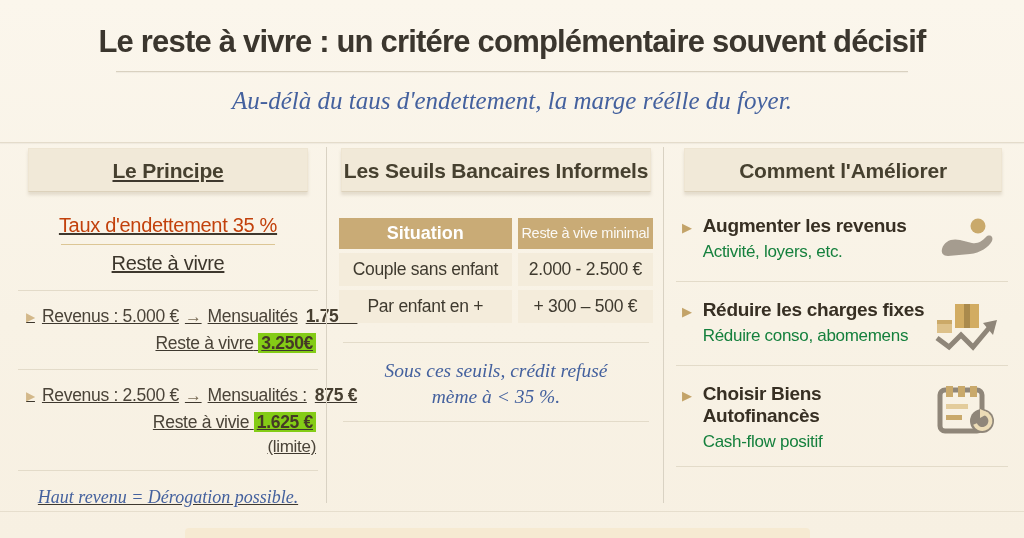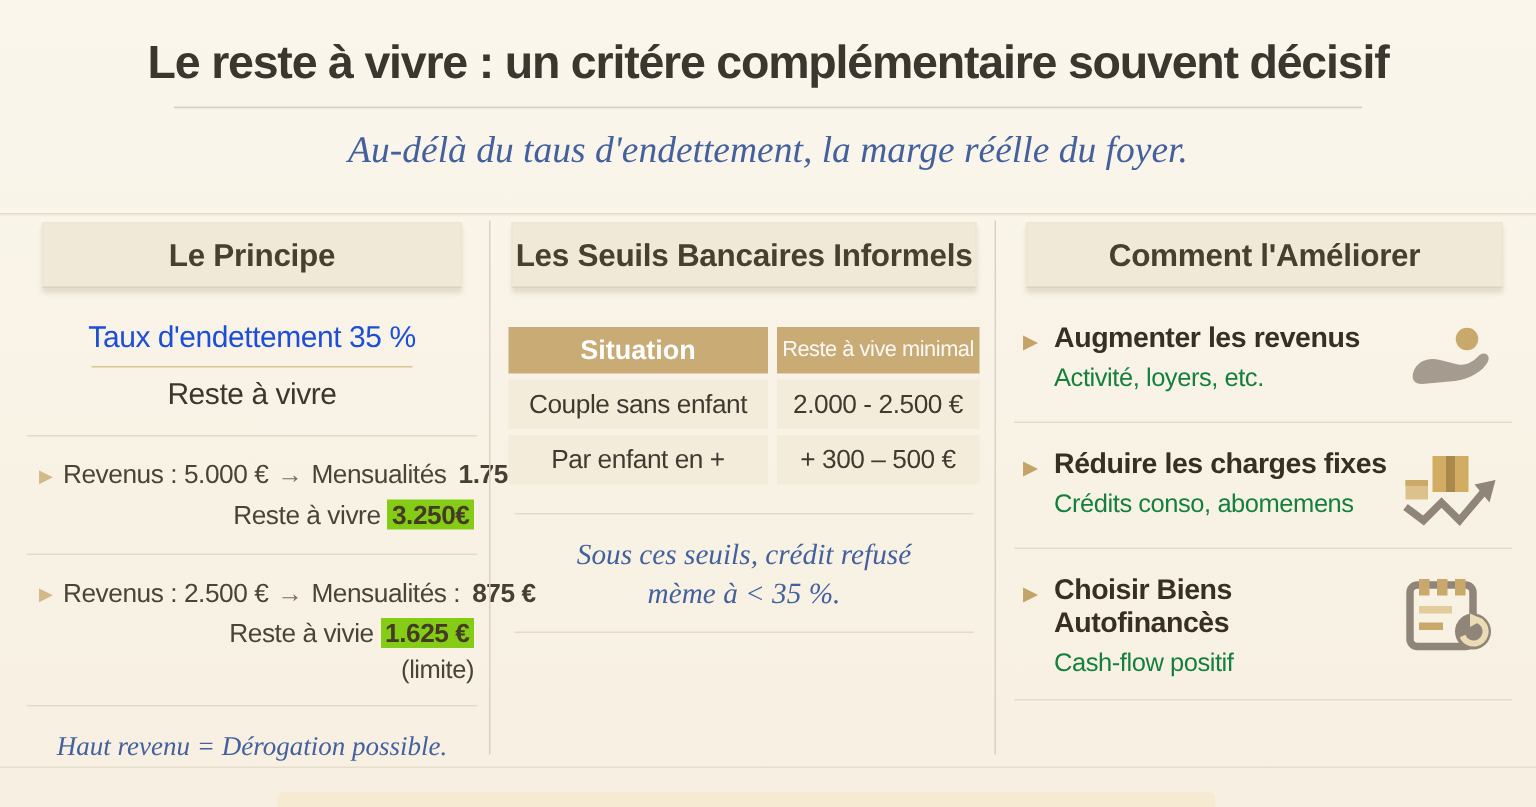--- a/index.html
+++ b/index.html
@@ -27,7 +27,7 @@
   .top-rule { margin-top:27px; border-bottom:1px solid #e4dccb; box-shadow:0 1px 1px rgba(0,0,0,.05); }
   .cols { display:flex; align-items:stretch; height:366px; padding:0 12px 0 14px; }
   .vsep { width:1px; background:#d9d2c3; margin:4px 0 6px; }
-  .col1 { width:312px; padding:0 8px 0 4px; }
+  .col1 { width:312px; padding:0 8px 0 4px;text-decoration:underline; }
   .col2 { width:336px; padding:0 8px 0 10px; }
   .col3 { flex:1; padding:0 4px 0 12px; }
   .panel-head {

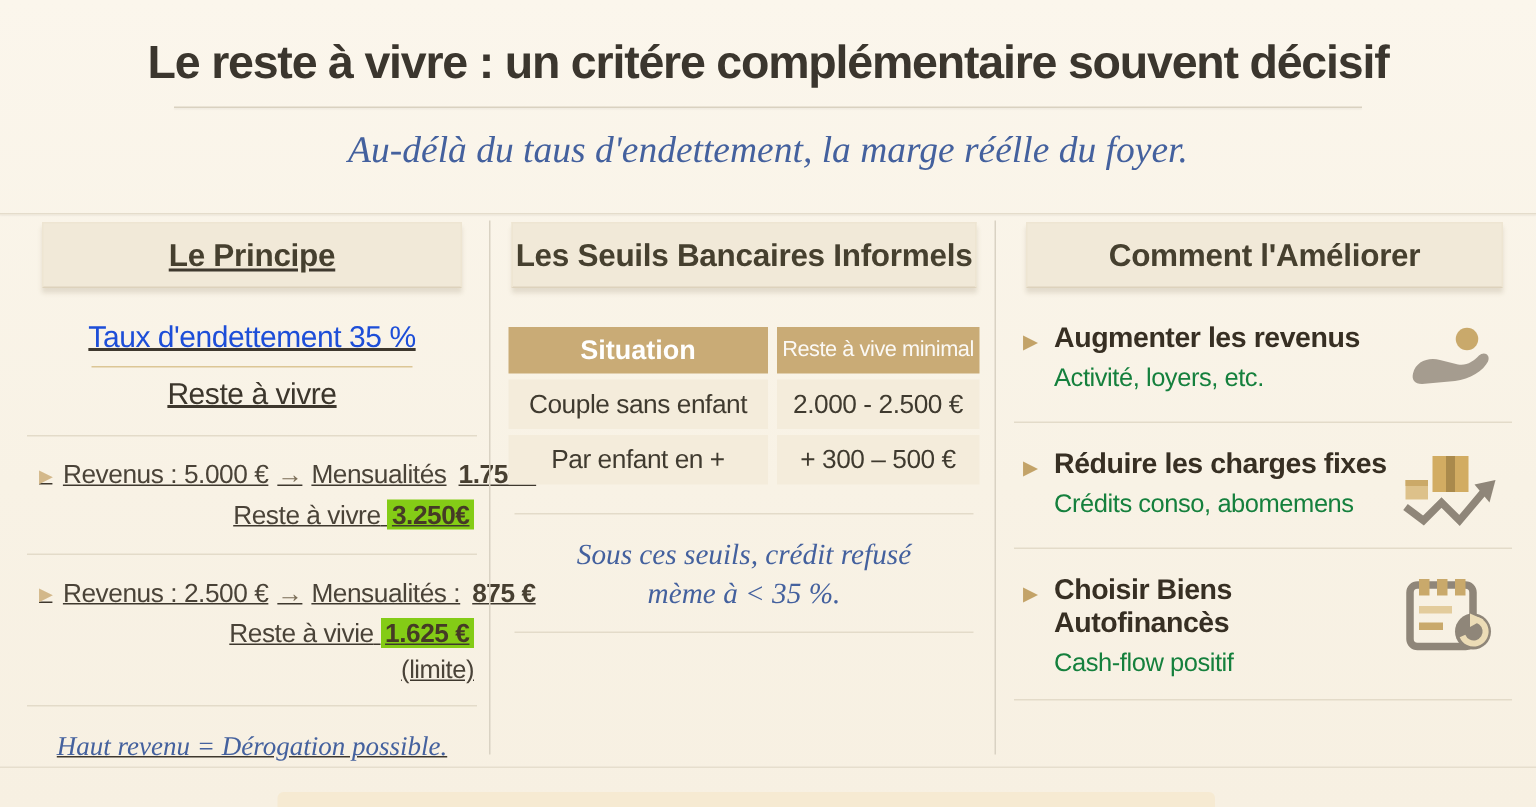--- a/index.html
+++ b/index.html
@@ -38,7 +38,7 @@
   }
   .divider { border-bottom:1px solid #e3dbc9; }
   
-  .p-line1 { margin-top:22px; text-align:center; font-size:20px; color:#1d4ed8; }
+  .p-line1 { margin-top:22px; text-align:center; font-size:20px; color:#c2410c; }
   .p-underline { width:214px; margin:7px auto 0; border-bottom:1px solid #dcc695; }
   .p-line2 { margin-top:7px; text-align:center; font-size:20px; color:#3c362c; }
   .c1-div { margin-top:15px; }

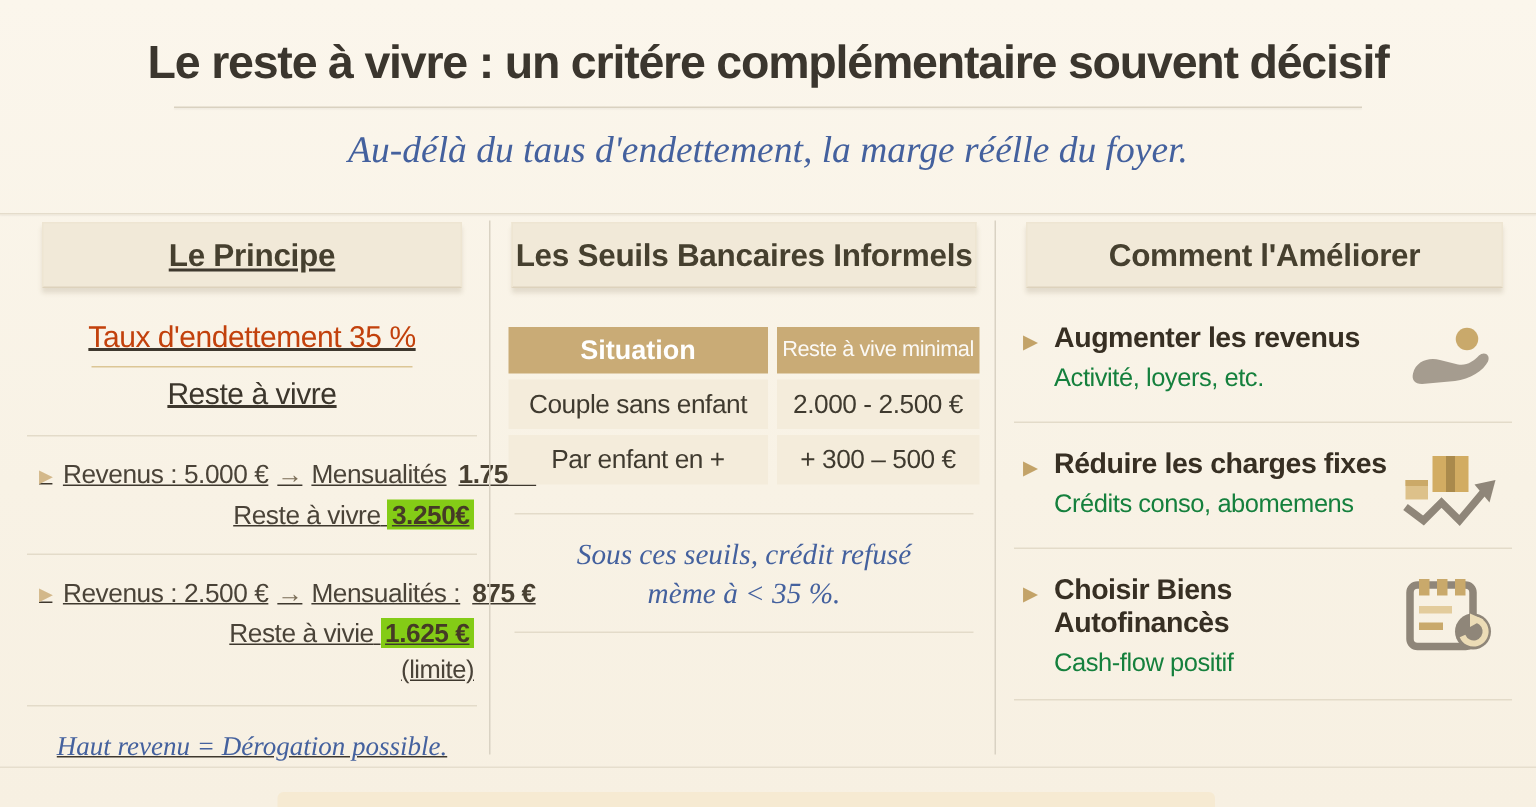--- a/index.html
+++ b/index.html
@@ -197,7 +197,7 @@
       <span class="it-bullet">▶</span>
       <span class="it-text">
         <div class="it-title">Réduire les charges fixes</div>
-        <div class="it-sub">Crédits conso, abomemens</div>
+        <div class="it-sub">Réduire conso, abomemens</div>
       </span>
       <span class="it-icon">
         <svg width="68" height="52" viewBox="0 0 68 52">

